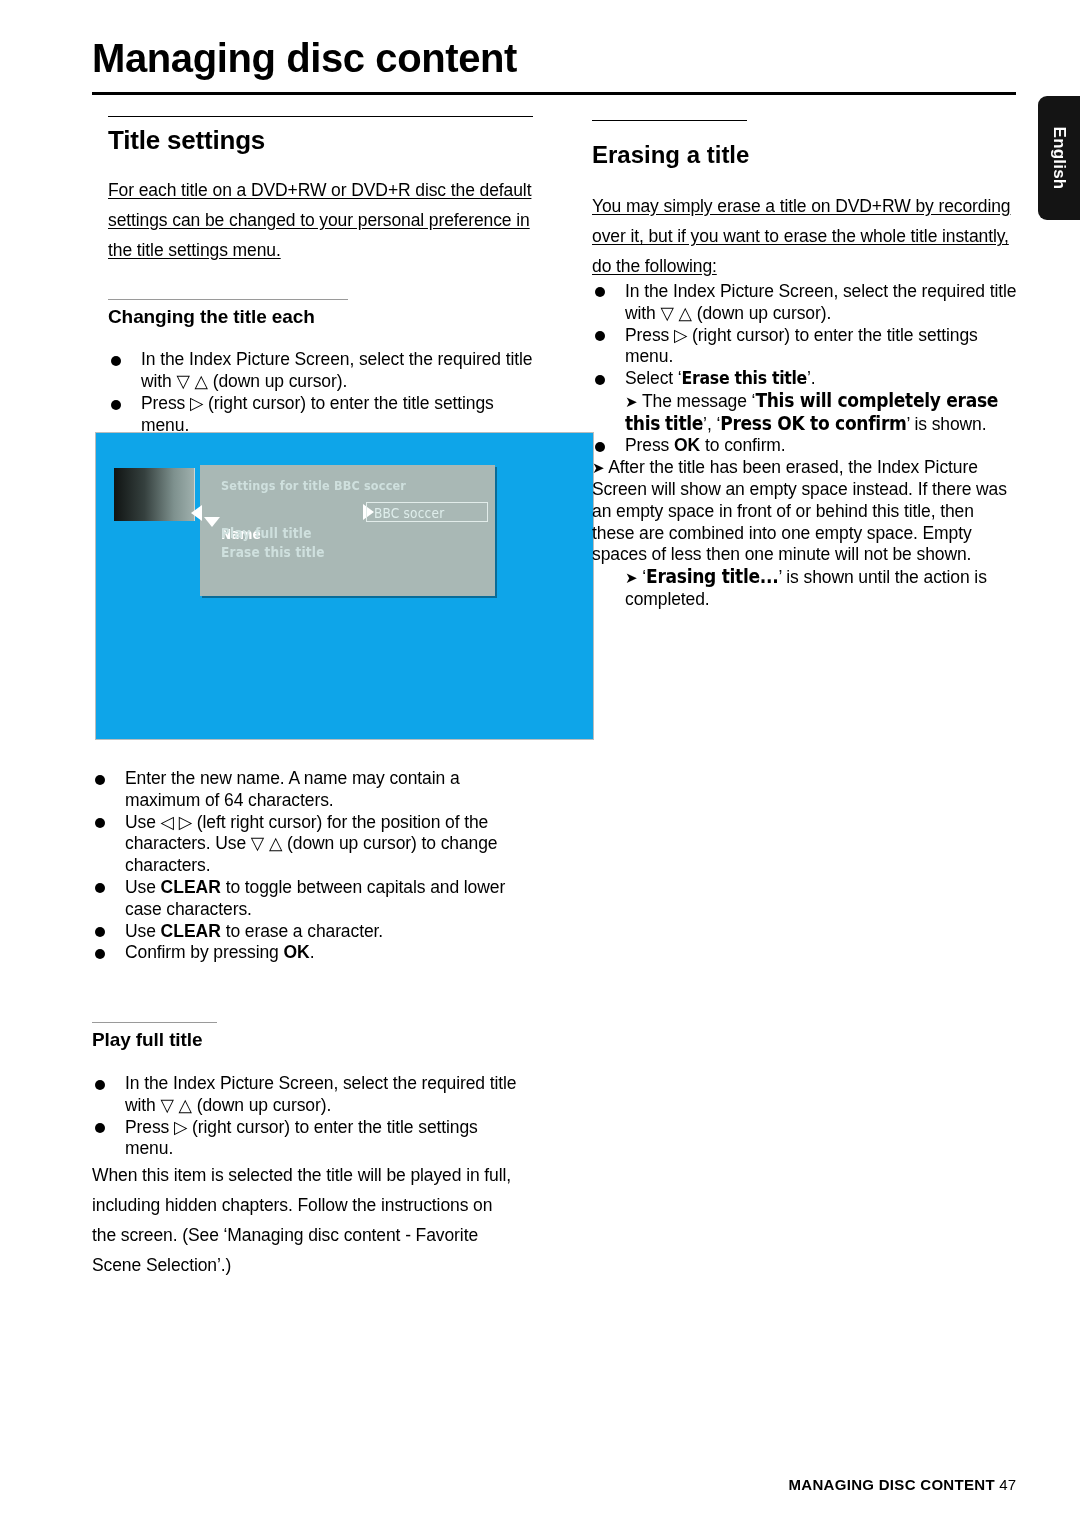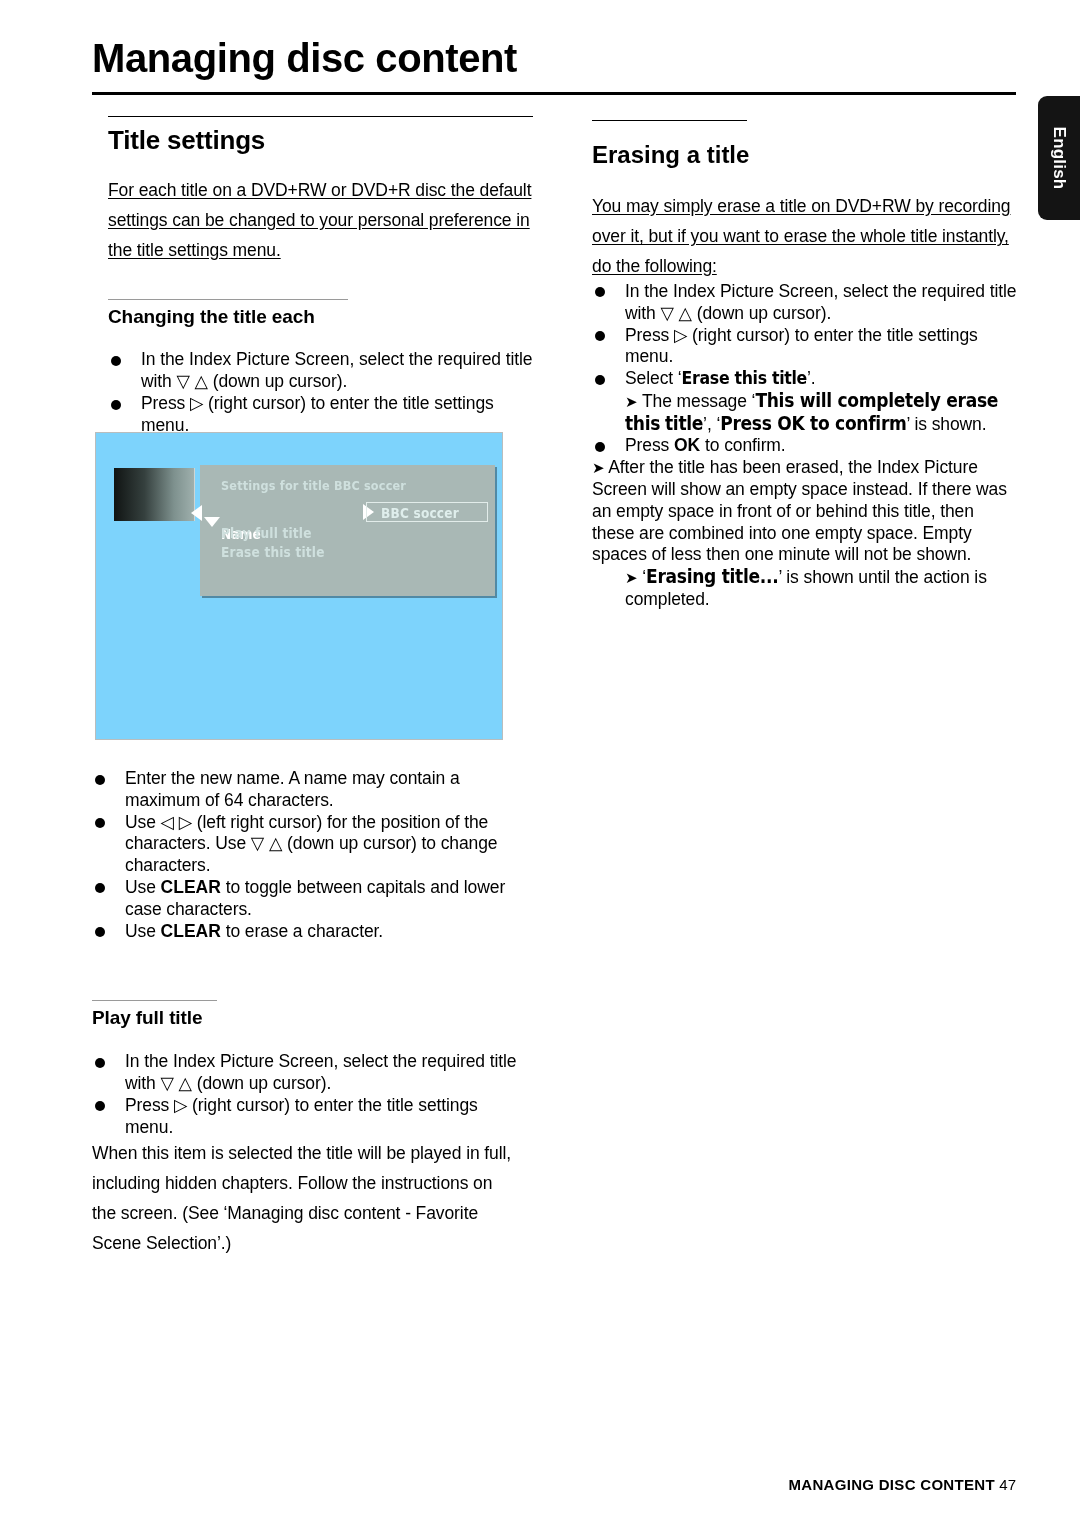--- a/index.html
+++ b/index.html
@@ -106,8 +106,8 @@
   
   .tv{
     position:absolute; left:95px; top:432px;
-    width:408px; height:308px;
-    background:#7dd3fc;
+    width:499px; height:308px;
+    background:#0ea5e9;
     border:1px solid #b9bdbd;
   }
   .tv-thumb{

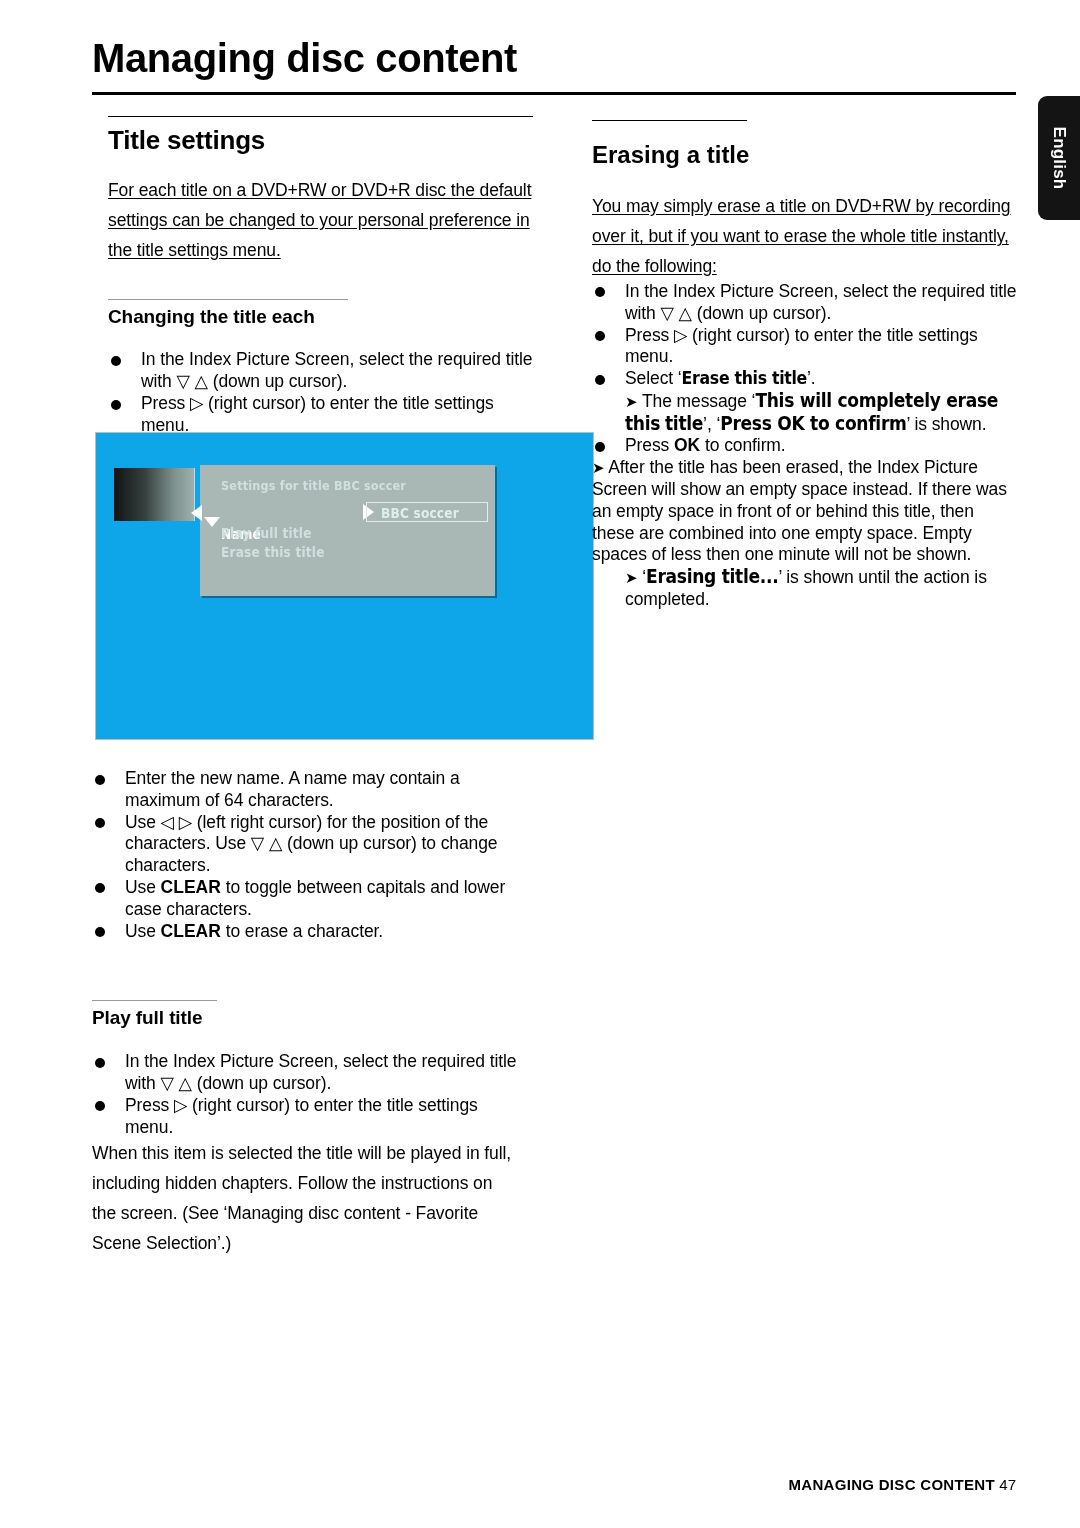--- a/index.html
+++ b/index.html
@@ -148,9 +148,9 @@
     background:transparent;
   }
   .tv-valuebox span{
-    position:absolute; left:14px; top:2px;
+    position:absolute; left:7px; top:2px;
     font-family:"DejaVu Sans Condensed","DejaVu Sans",sans-serif;
-    font-weight:bold; font-stretch:condensed;
+    font-weight:normal; font-stretch:condensed;
     font-size:13.5px; color:#dfeeec; letter-spacing:.2px;
     white-space:nowrap;
   }

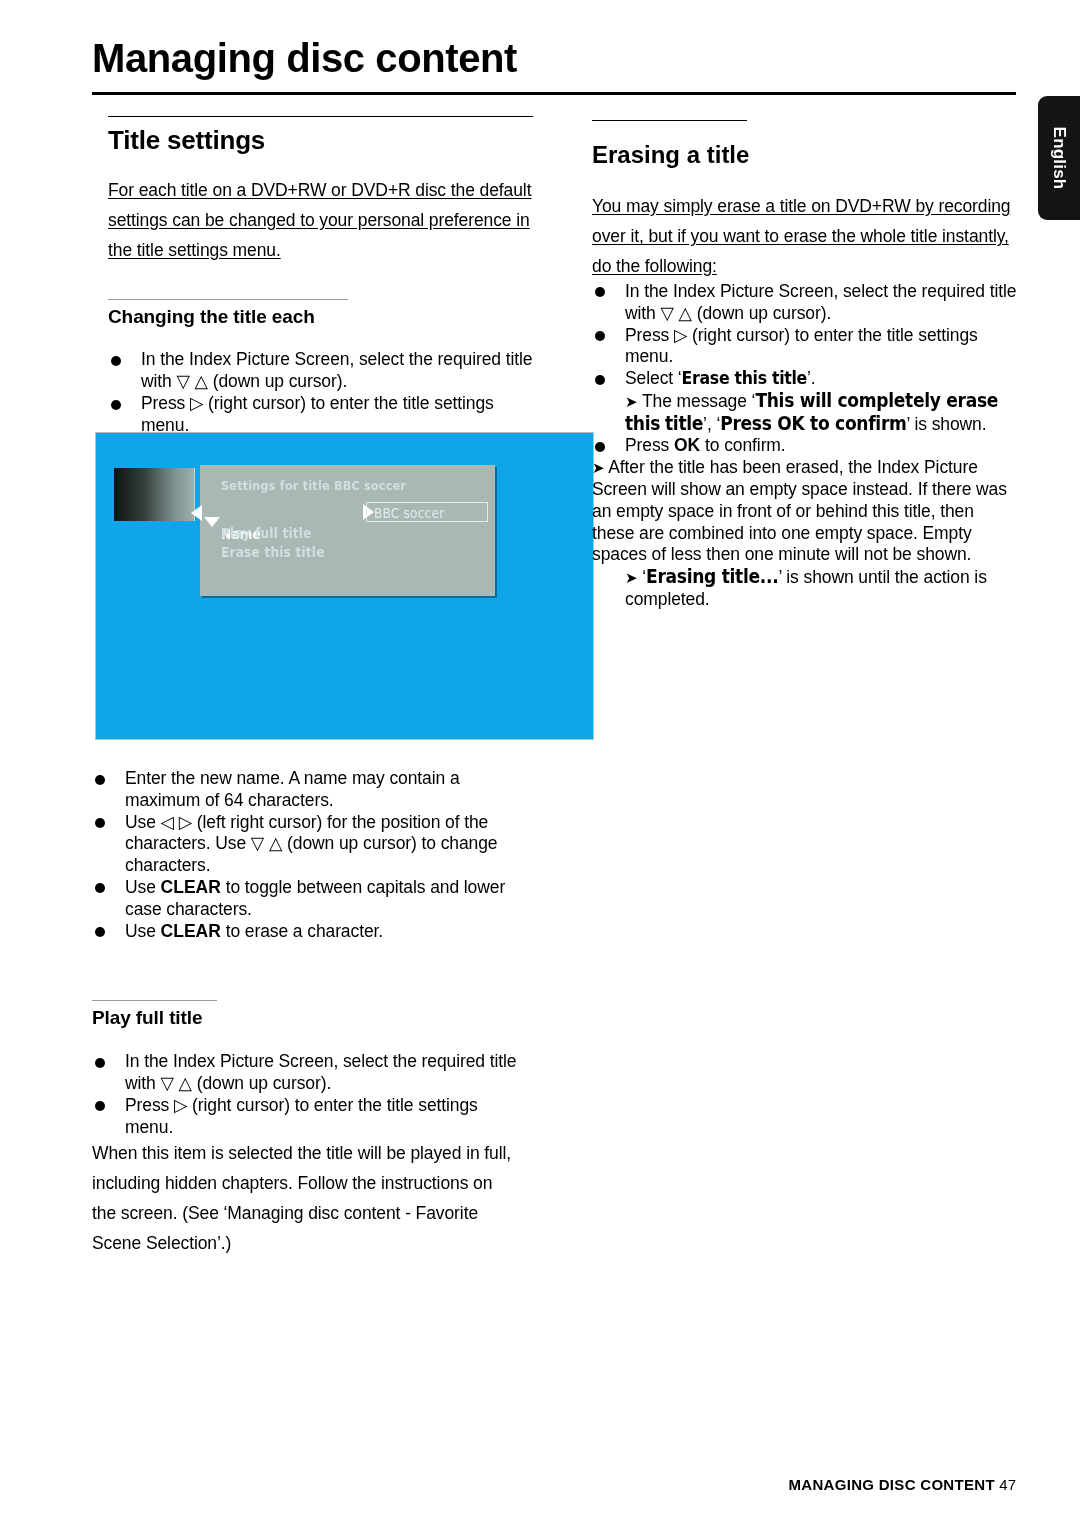--- a/index.html
+++ b/index.html
@@ -237,6 +237,7 @@
       <li>Use ◁ ▷ (left right cursor) for the position of the characters. Use ▽ △ (down up cursor) to change characters.</li>
       <li>Use <b class="key">CLEAR</b> to toggle between capitals and lower case characters.</li>
       <li>Use <b class="key">CLEAR</b> to erase a character.</li>
+      <li>Confirm by pressing <b class="key">OK</b>.</li>
     </ul>
 
     <div class="gap-lg"></div>

